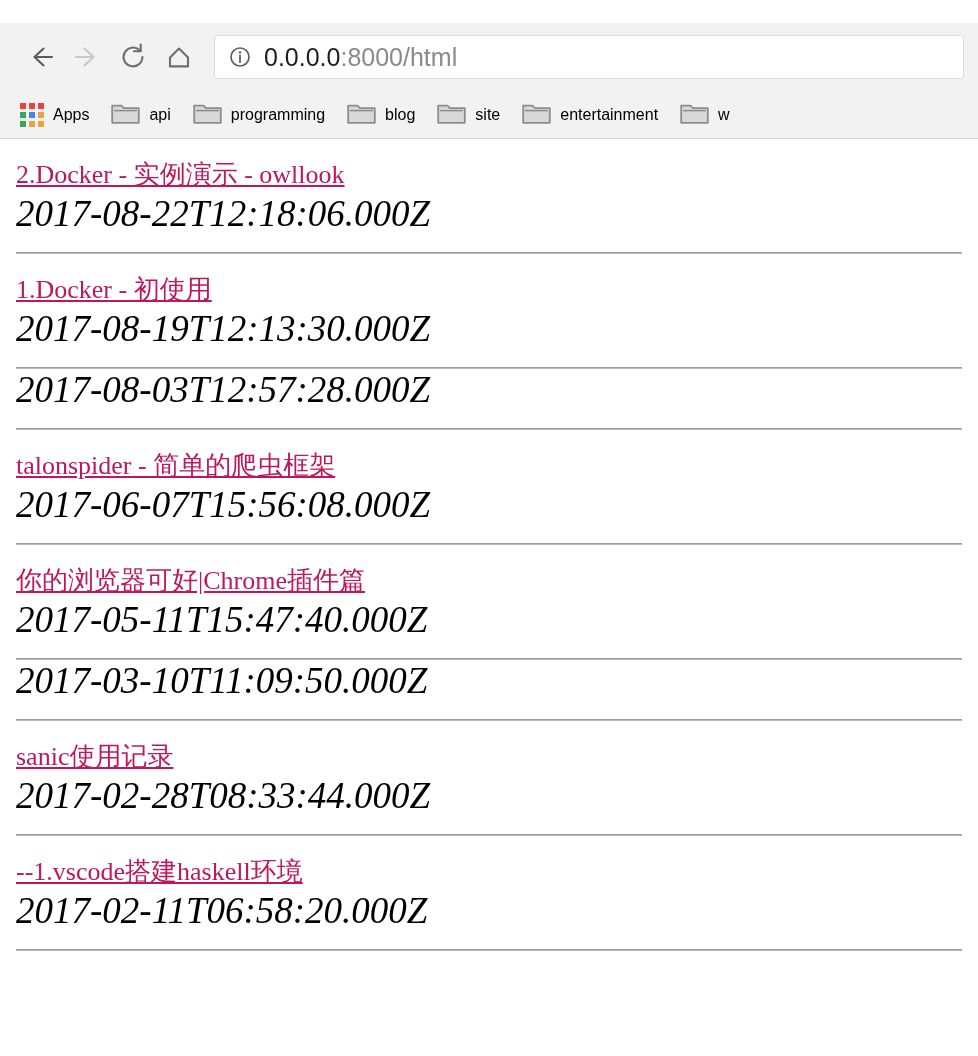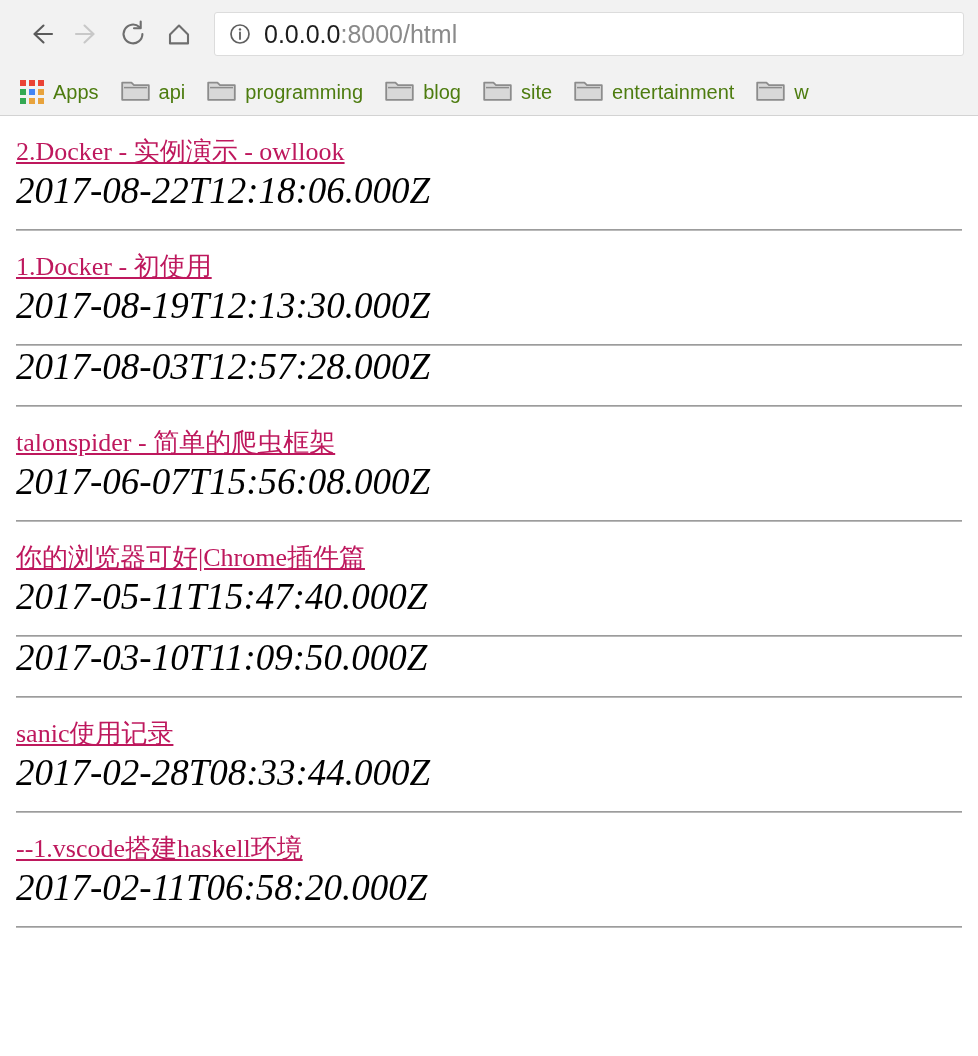--- a/index.html
+++ b/index.html
@@ -22,6 +22,7 @@
     box-sizing: border-box;
     border-bottom: 1px solid #d3d3d3;
     position: relative;
+    margin-top: 23px;
   }
 
   .toolbar {

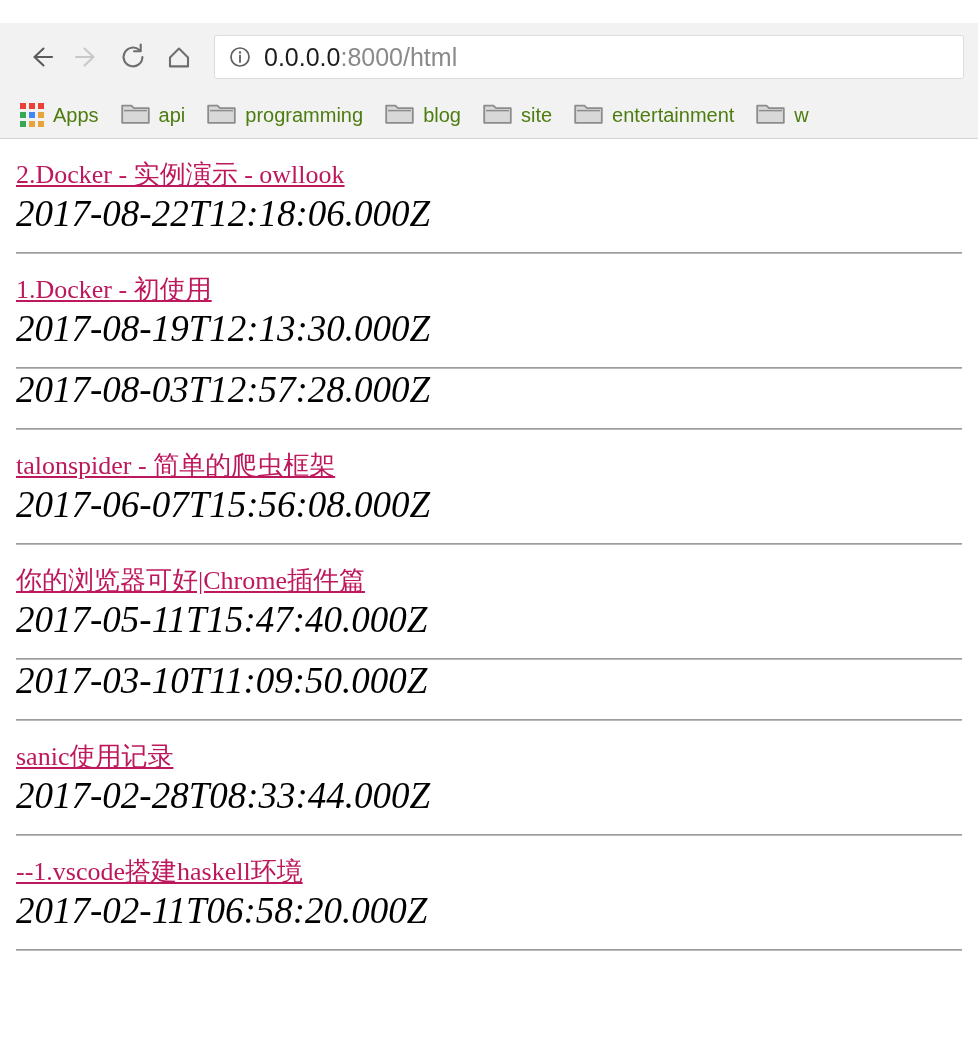--- a/index.html
+++ b/index.html
@@ -91,8 +91,8 @@
     cursor: pointer;
   }
   .bookmark-label {
-    font-size: 20px;
-    color: #4d7c0f;
+    font-size: 16px;
+    color: #000000;
     font-family: "Liberation Sans", sans-serif;
     margin-left: 9px;
     line-height: 26px;

